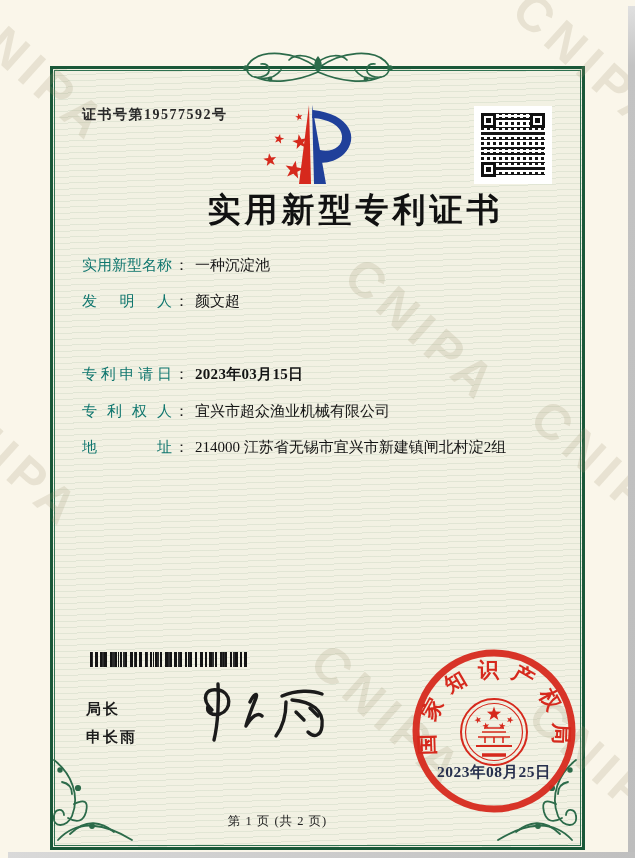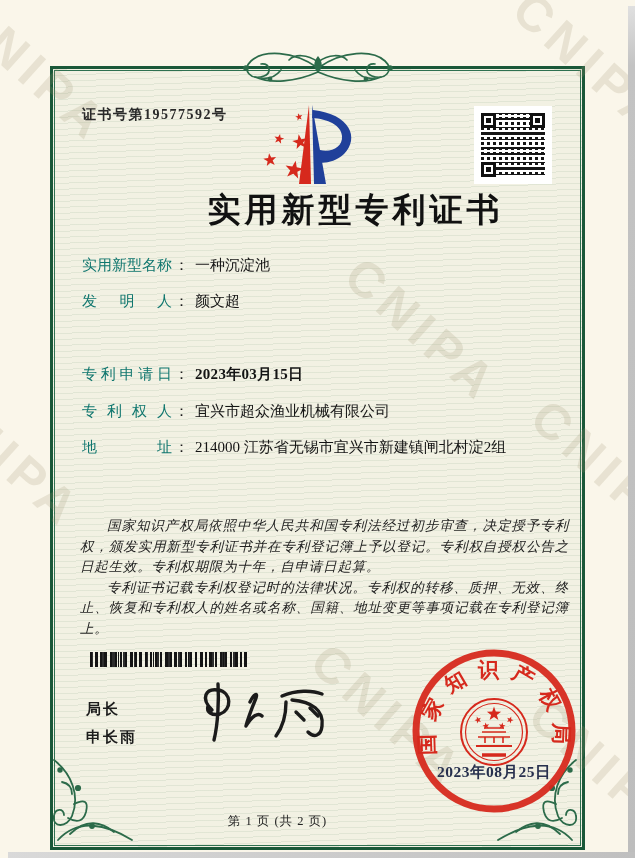--- a/index.html
+++ b/index.html
@@ -192,10 +192,6 @@
     <span class="flabel">地址</span><span class="fcolon">：</span><span class="fvalue">214000 江苏省无锡市宜兴市新建镇闸北村淀2组</span>
   </div>
 
-  <div class="paras">
-    <p>国家知识产权局依照中华人民共和国专利法经过初步审查，决定授予专利权，颁发实用新型专利证书并在专利登记簿上予以登记。专利权自授权公告之日起生效。专利权期限为十年，自申请日起算。</p>
-    <p>专利证书记载专利权登记时的法律状况。专利权的转移、质押、无效、终止、恢复和专利权人的姓名或名称、国籍、地址变更等事项记载在专利登记簿上。</p>
-  </div>
 
   <div class="barcode"></div>
 

